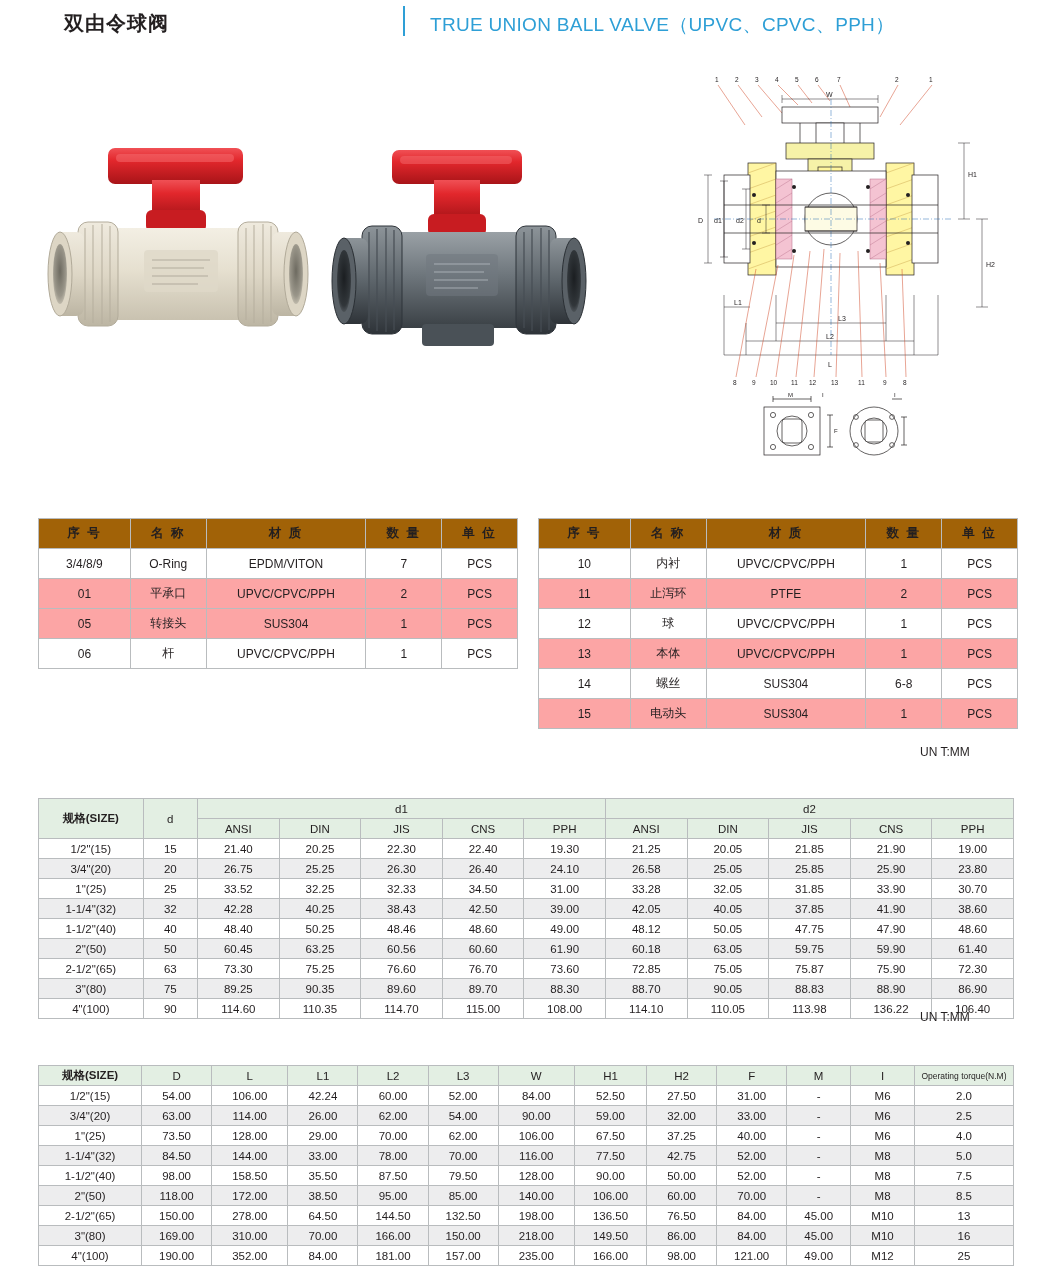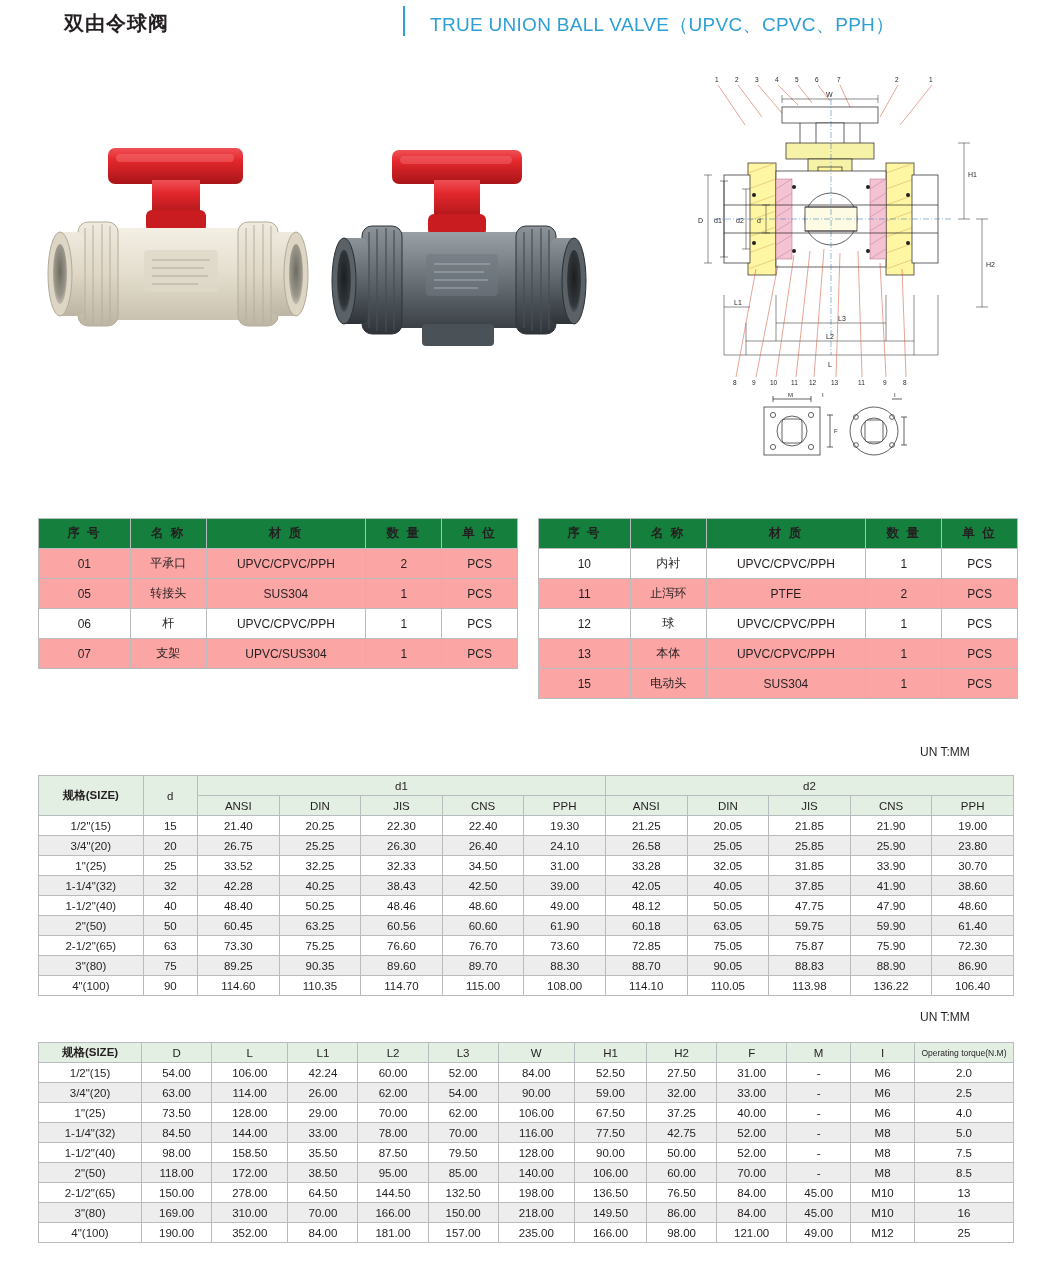--- a/index.html
+++ b/index.html
@@ -51,7 +51,7 @@
     padding: 0 2px;
   }
   .parts-table th {
-    background: #15803d;
+    background: #a16207;
     font-weight: bold;
     letter-spacing: 2px;
     font-size: 12.5px;

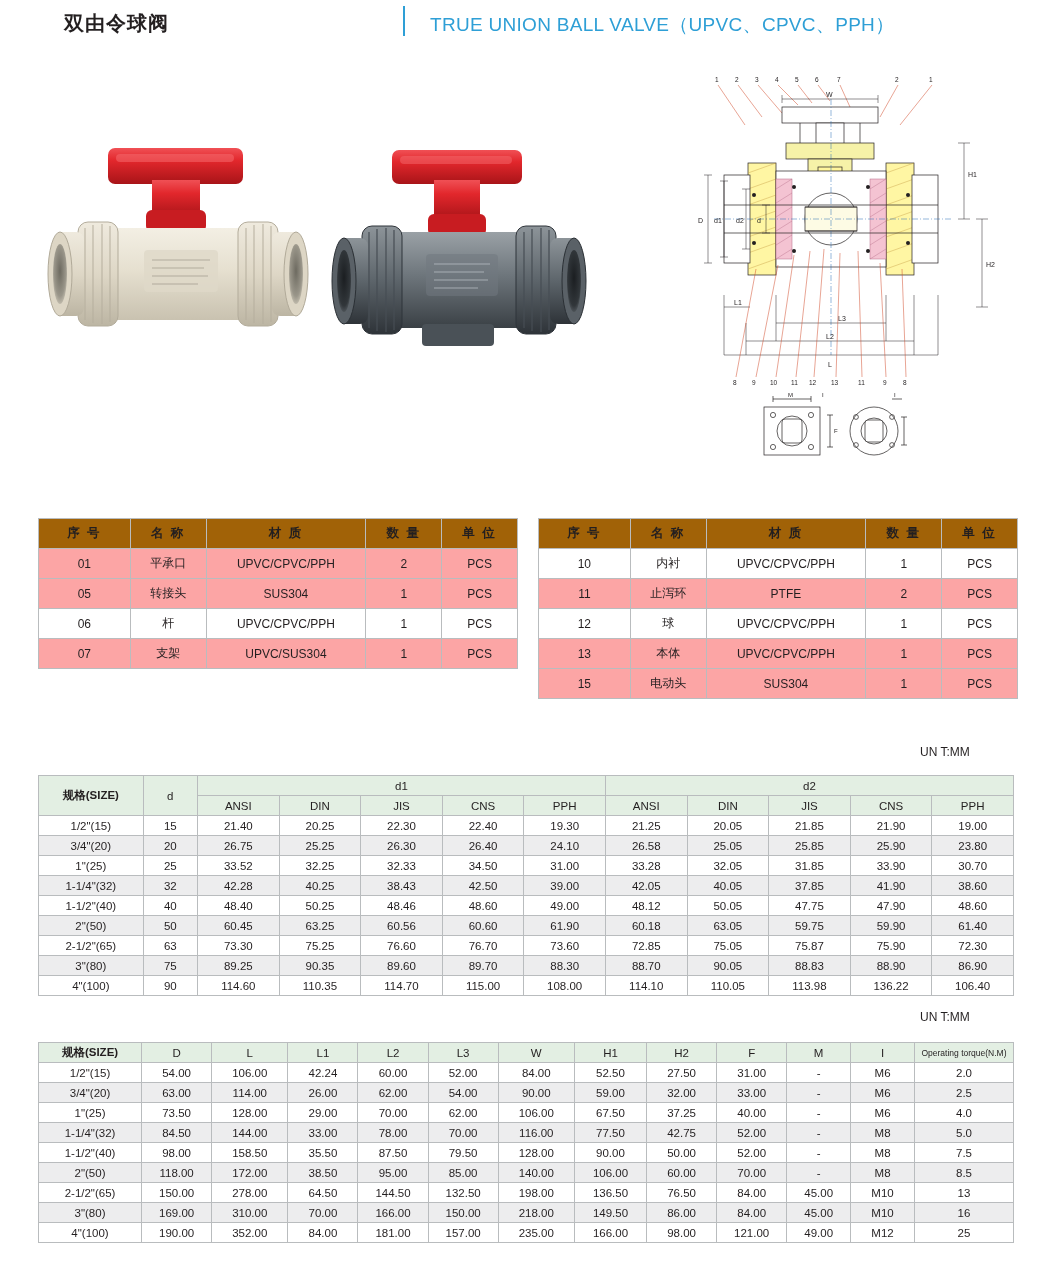--- a/index.html
+++ b/index.html
@@ -448,6 +448,13 @@
       </tr>
     </thead>
     <tbody>
+      <tr>
+          <td>3/4/8/9</td>
+          <td>O-Ring</td>
+          <td>EPDM/VITON</td>
+          <td>7</td>
+          <td>PCS</td>
+        </tr>
       <tr class="alt">
           <td>01</td>
           <td>平承口</td>

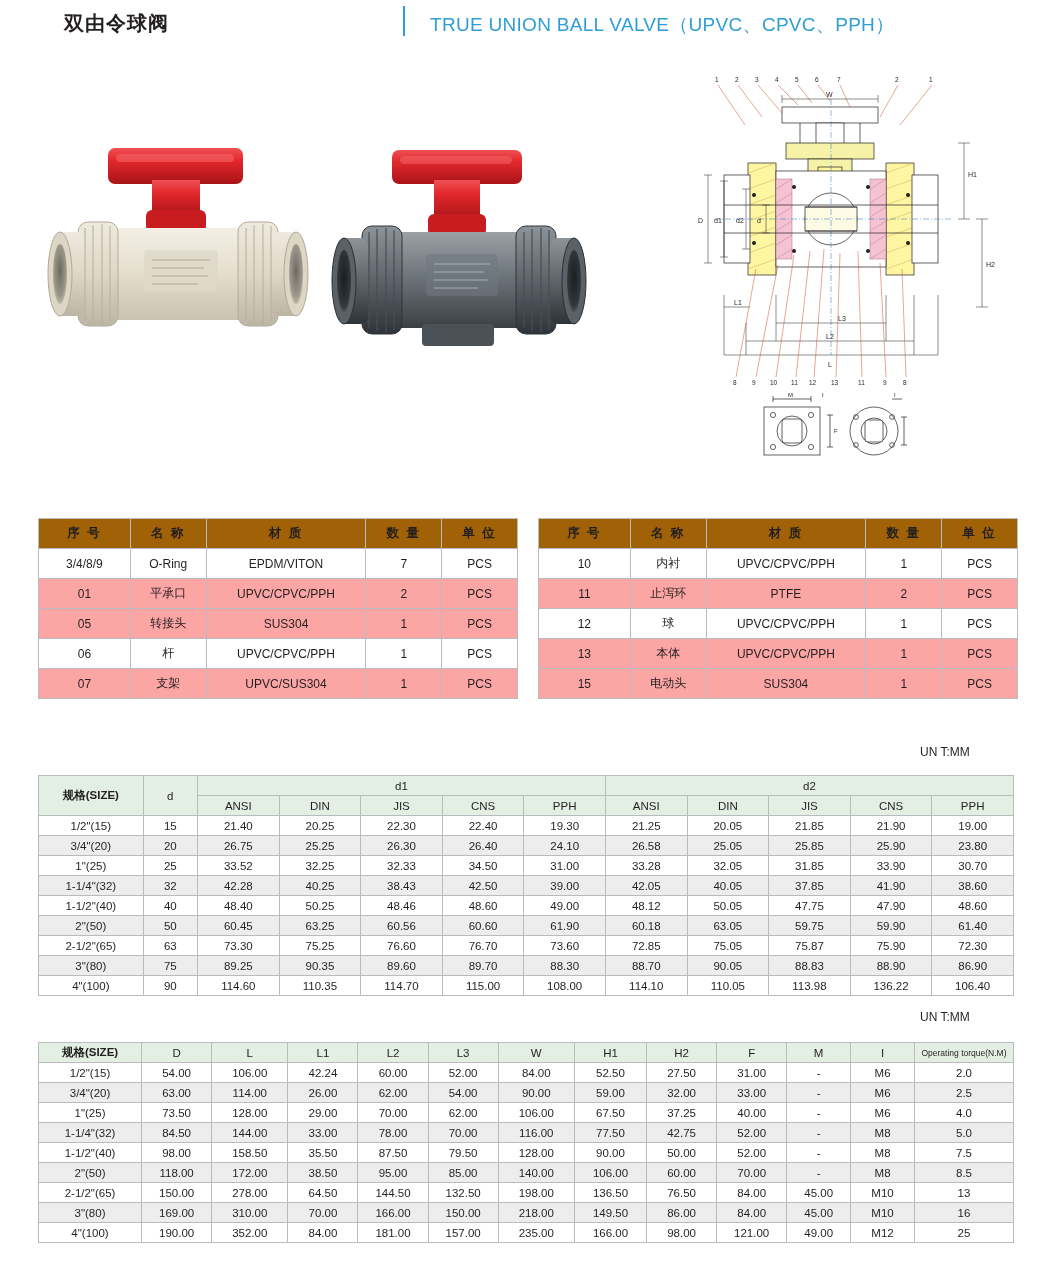--- a/index.html
+++ b/index.html
@@ -476,13 +476,6 @@
           <td>1</td>
           <td>PCS</td>
         </tr>
-      <tr class="alt">
-          <td>07</td>
-          <td>支架</td>
-          <td>UPVC/SUS304</td>
-          <td>1</td>
-          <td>PCS</td>
-        </tr>
     </tbody>
   </table>
 

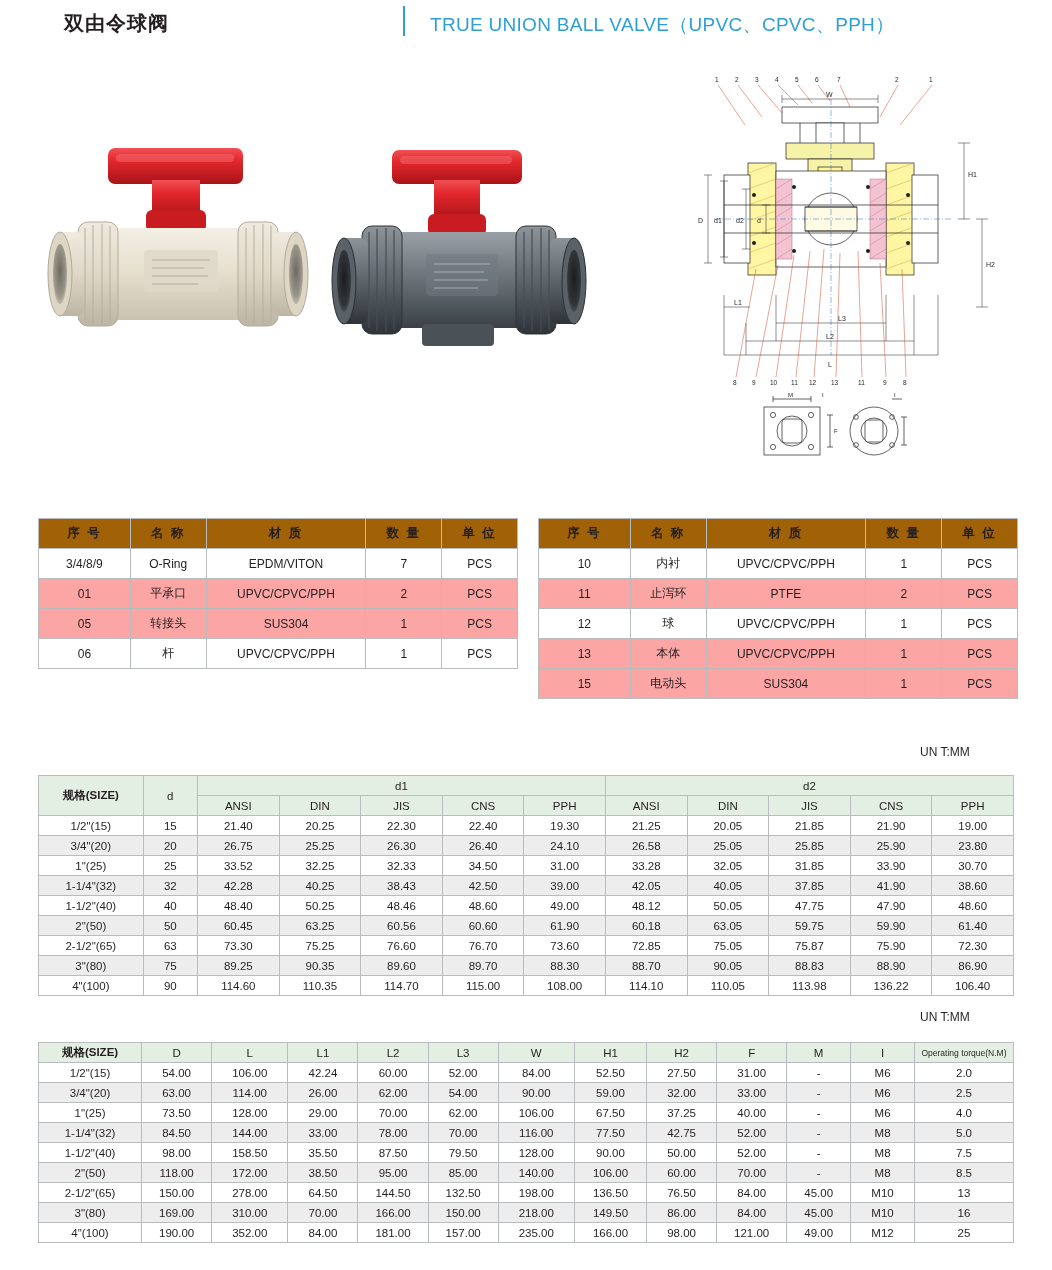--- a/index.html
+++ b/index.html
@@ -518,6 +518,13 @@
           <td>1</td>
           <td>PCS</td>
         </tr>
+      <tr>
+          <td>14</td>
+          <td>螺丝</td>
+          <td>SUS304</td>
+          <td>6-8</td>
+          <td>PCS</td>
+        </tr>
       <tr class="alt">
           <td>15</td>
           <td>电动头</td>

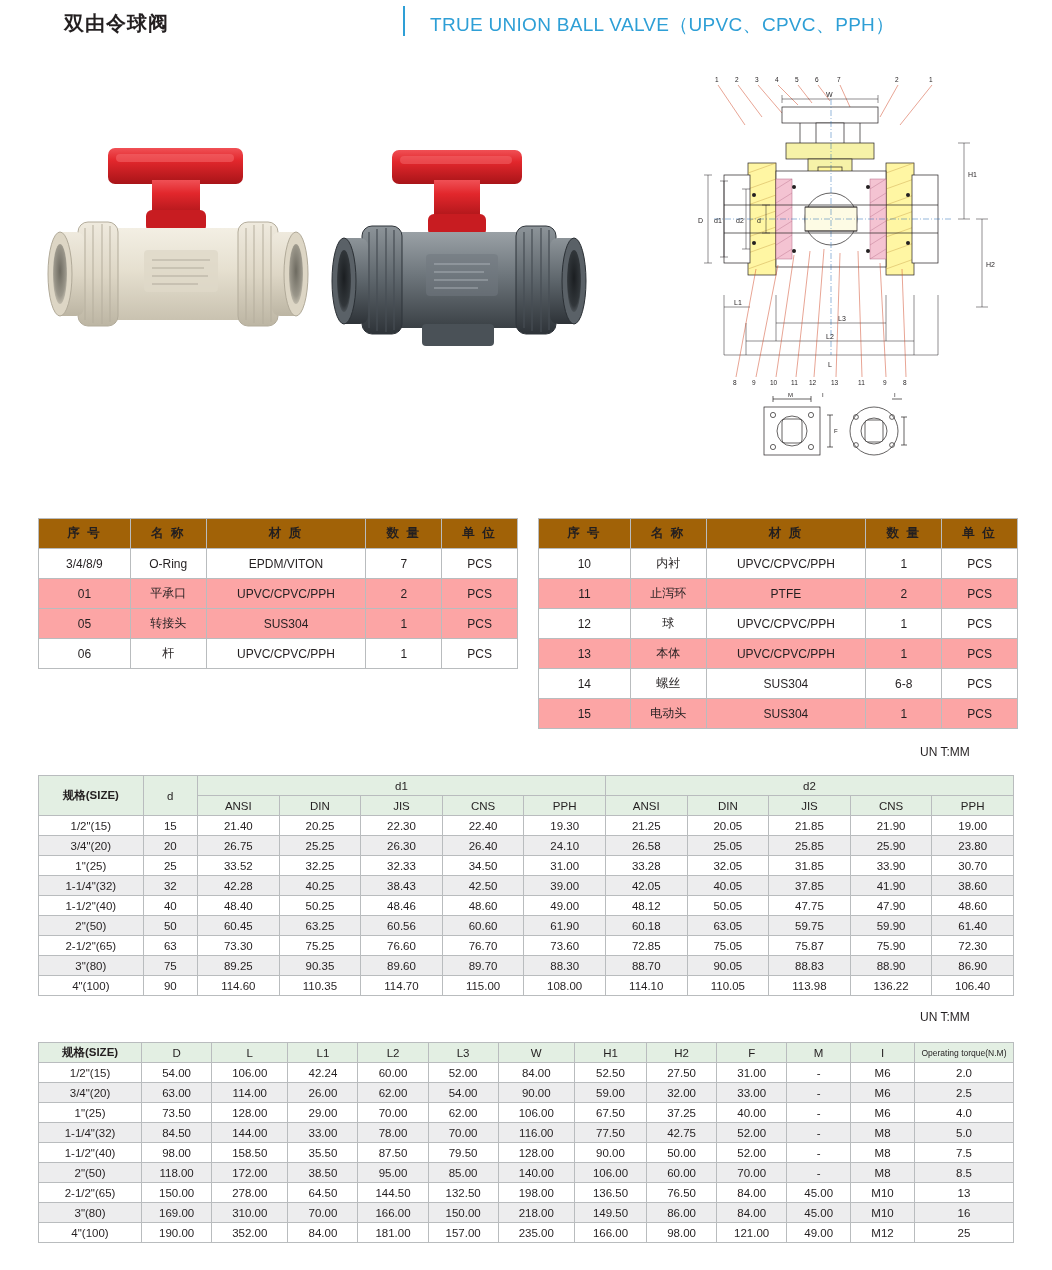--- a/index.html
+++ b/index.html
@@ -66,7 +66,7 @@
   #unit-1 { left: 920px; top: 745px; }
   #unit-2 { left: 920px; top: 1010px; }
 
-  .spec-table { position: absolute; font-size: 11.5px; }
+  .spec-table { position: absolute; font-size: 11.5px; margin-top: 23px; }
   .spec-table th, .spec-table td {
     border: 1px solid #b9bcbe;
     text-align: center;

